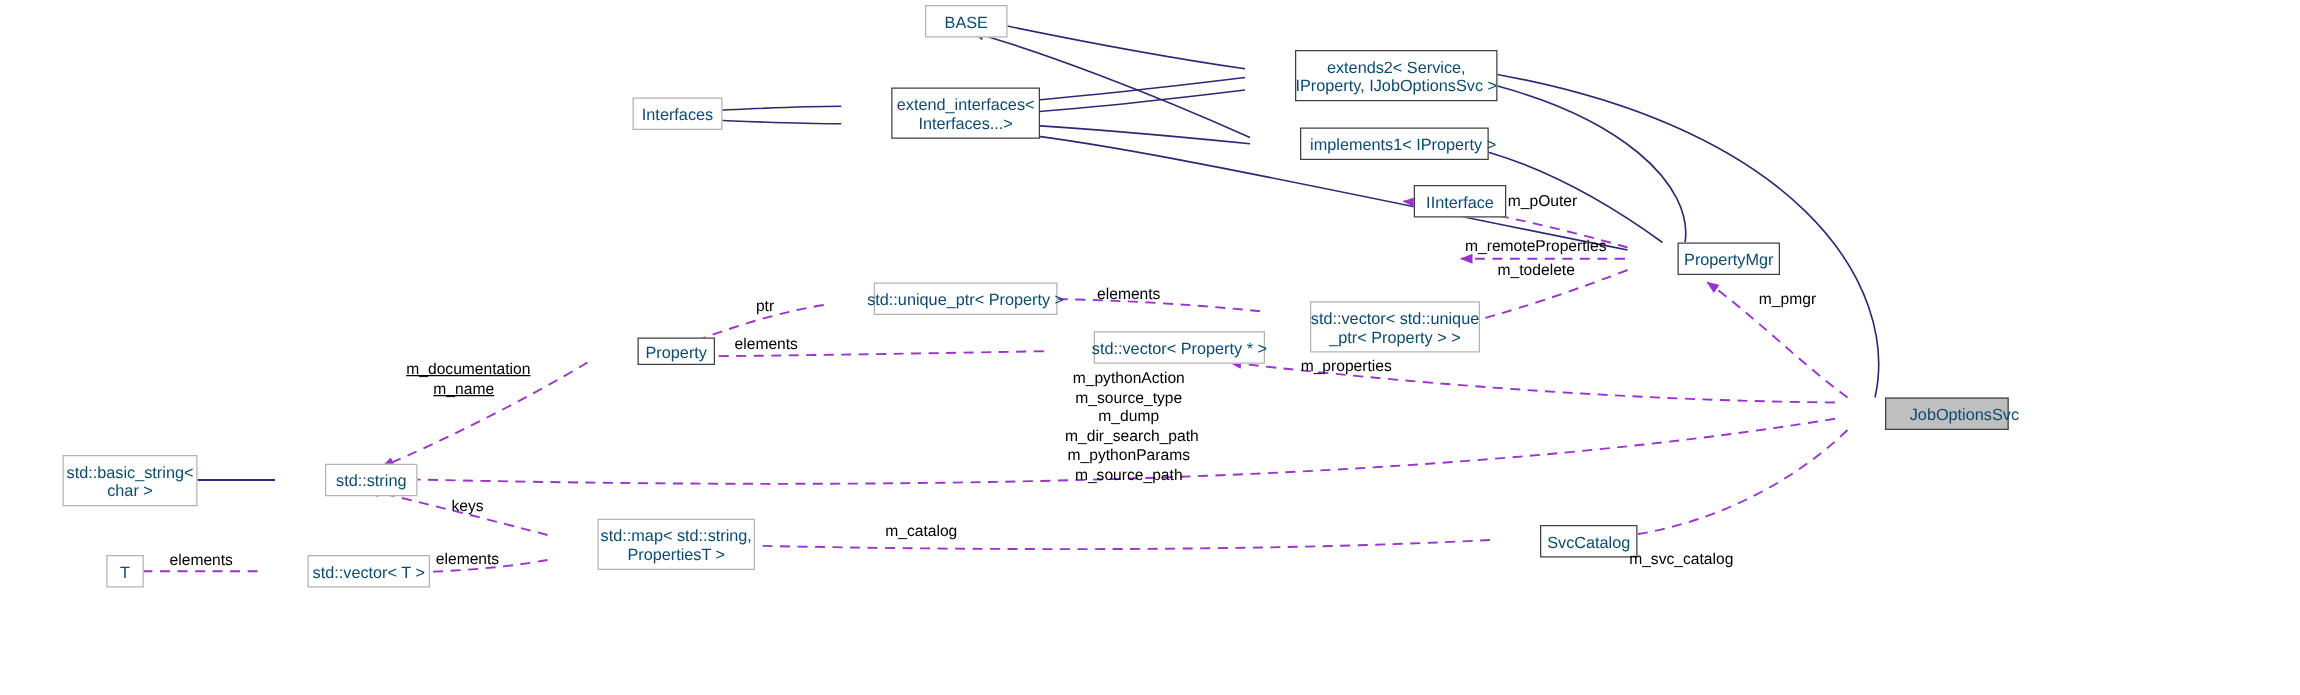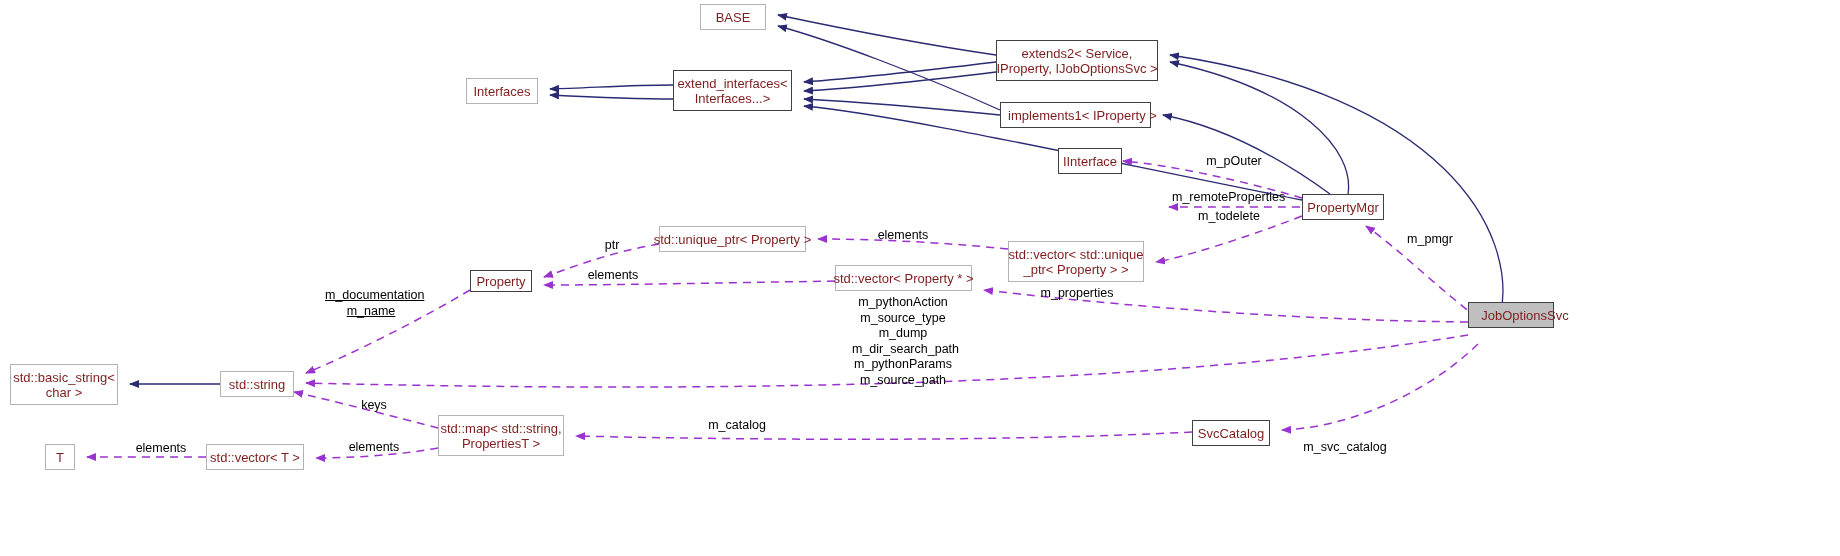--- a/index.html
+++ b/index.html
@@ -32,10 +32,11 @@
     text-align: center;
     font-size: 13px;
     line-height: 15px;
-    color: #7f1d1d;
+    color: #0c4a6e;
     background: #ffffff;
     white-space: pre;
     letter-spacing: 0px;
+    margin-left: 40px;
   }
   
   .node.lib {

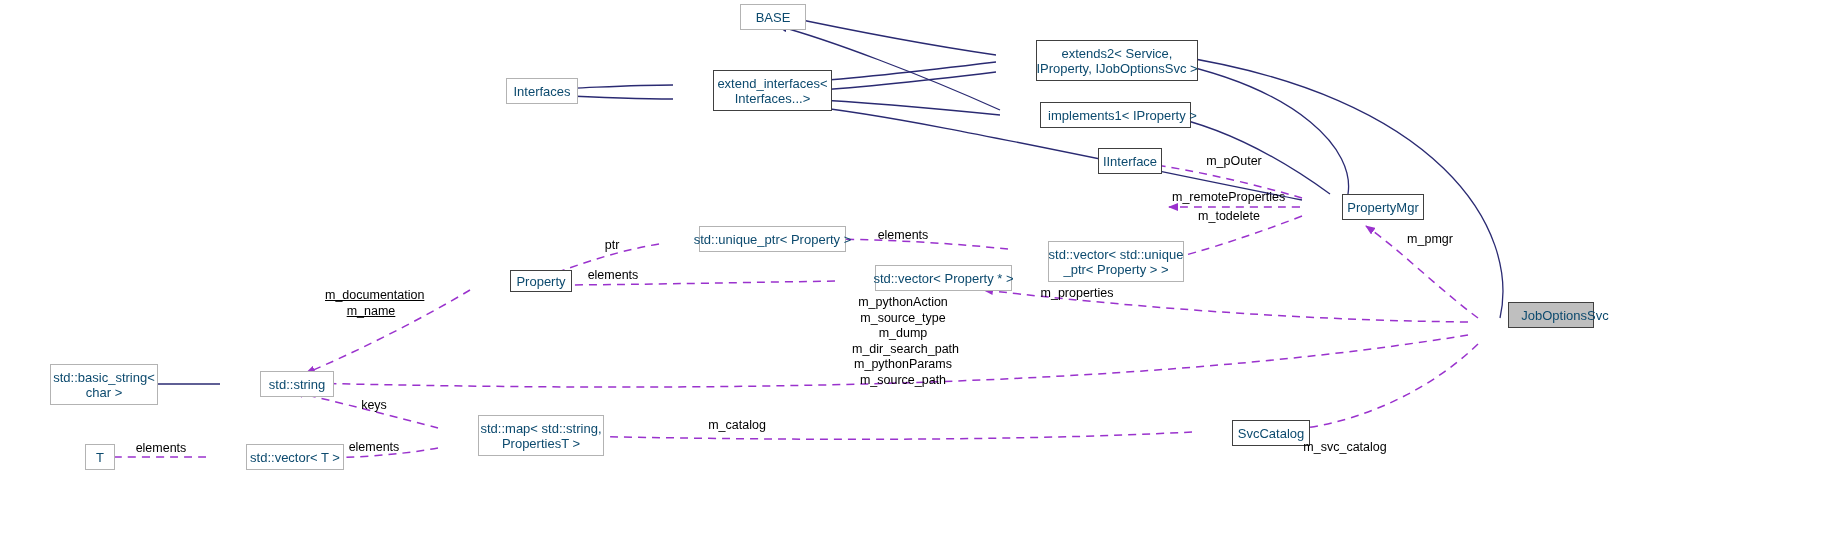--- a/index.html
+++ b/index.html
@@ -153,7 +153,7 @@
 
   <div class="node own" style="left:1000px;top:102px;width:151px;height:26px;padding-left:14px;">implements1&lt; IProperty &gt;</div>
 
-  <div class="node own" style="left:1058px;top:148px;width:64px;height:26px;">IInterface</div>
+  <div class="node own" style="left:1091px;top:148px;width:74px;height:26px;">IInterface</div>
 
 
   <div class="node own" style="left:1302px;top:194px;width:82px;height:26px;">PropertyMgr</div>

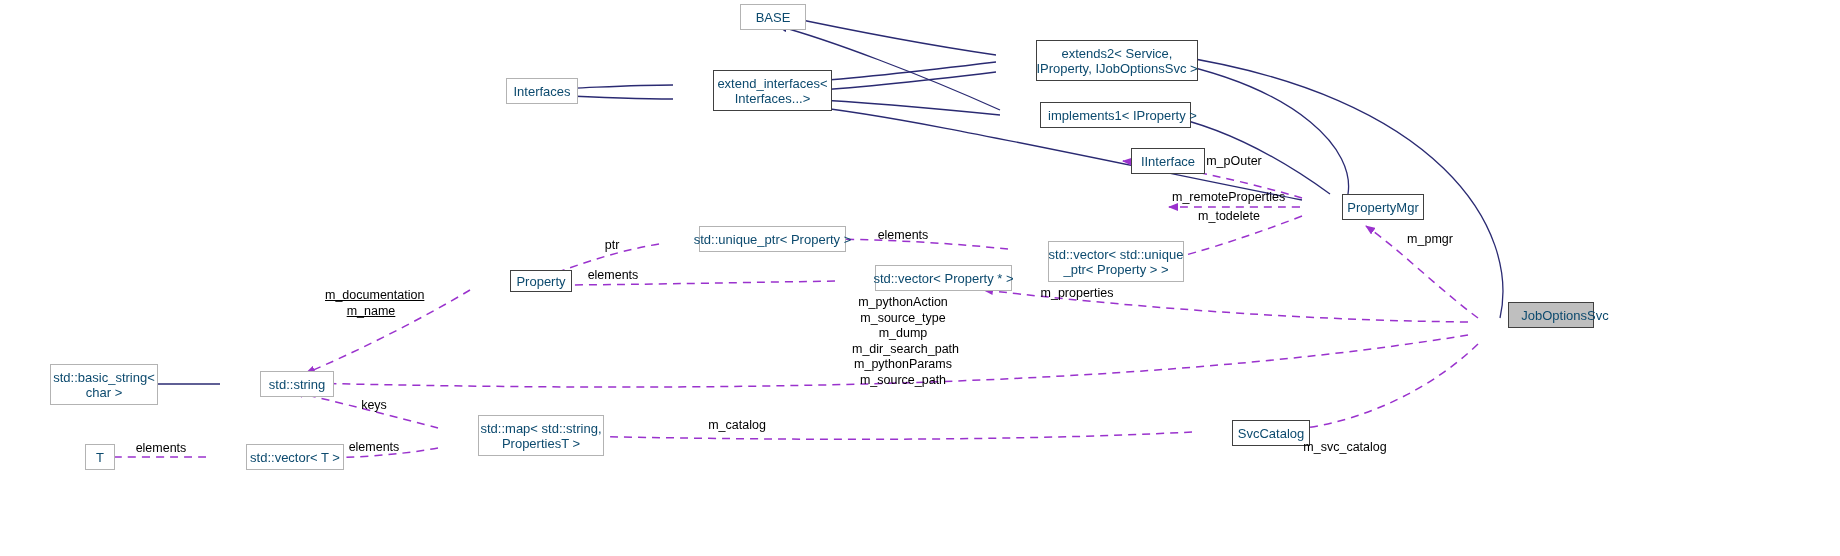--- a/index.html
+++ b/index.html
@@ -167,7 +167,7 @@
 
   <div class="node lib" style="left:835px;top:265px;width:137px;height:26px;">std::vector&lt; Property * &gt;</div>
 
-  <div class="node current" style="left:1468px;top:302px;width:86px;height:26px;padding-left:28px;">JobOptionsSvc</div>
+  <div class="node current" style="left:1468px;top:318px;width:99px;height:26px;padding-left:28px;">JobOptionsSvc</div>
 
   <div class="node lib" style="left:10px;top:364px;width:108px;height:41px;">std::basic_string&lt;
 char &gt;</div>

